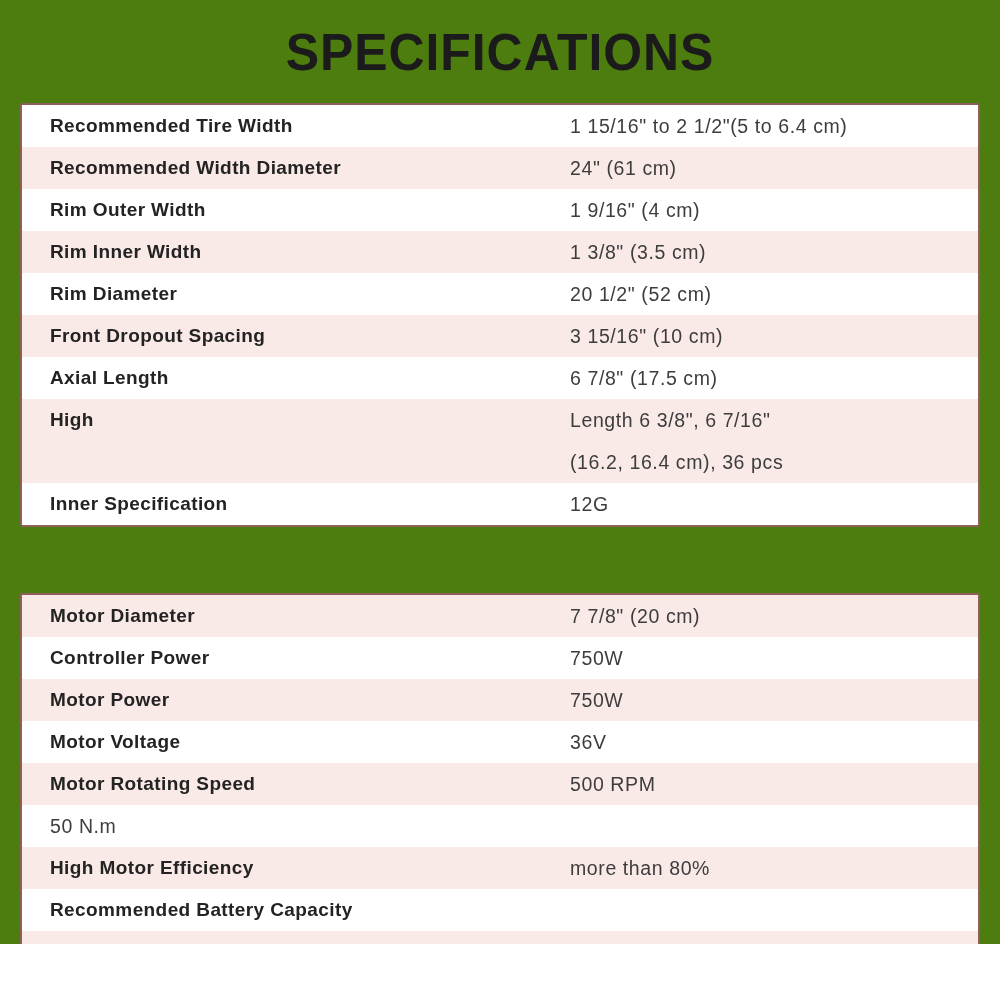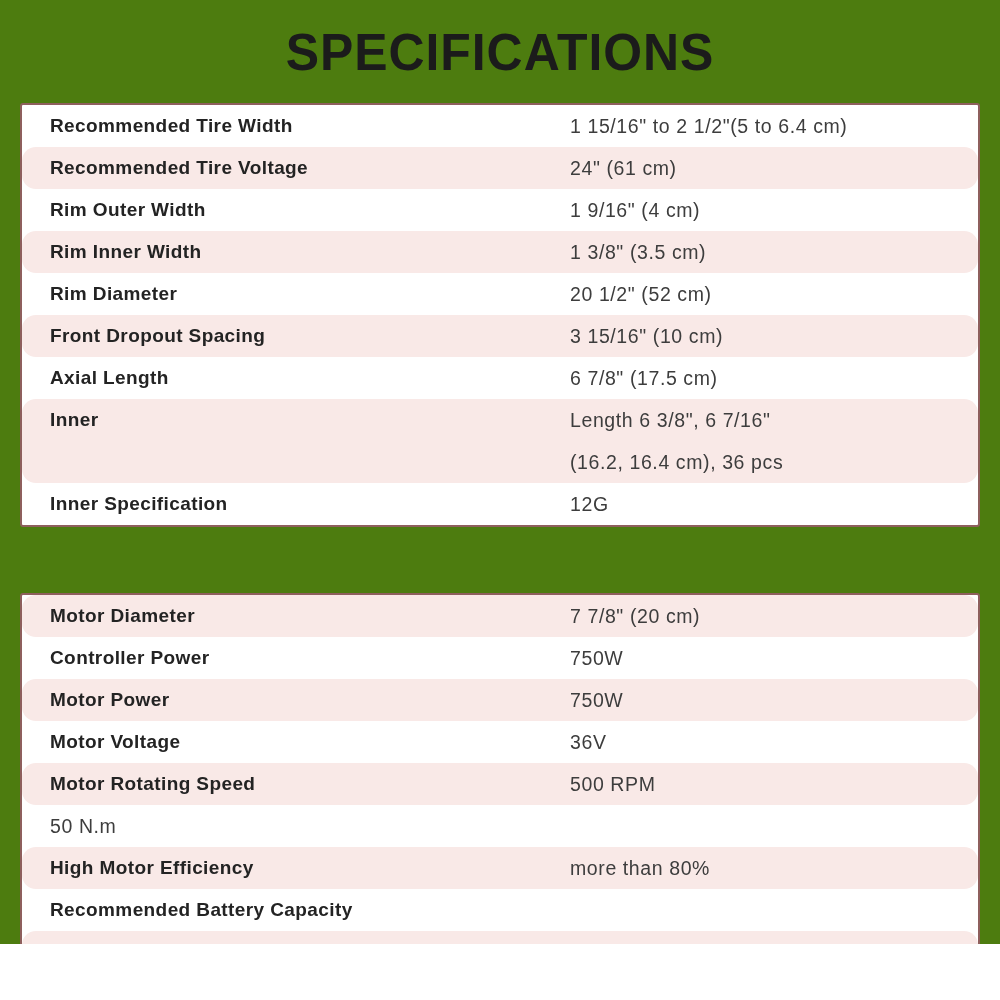--- a/index.html
+++ b/index.html
@@ -45,7 +45,6 @@
     padding-left: 28px;
     min-height: 42px;
     background: #ffffff;
-    border-radius: 14px;
   }
   .spec-table.stripe-even .row:nth-child(even) { background: var(--stripe-color); }
   .spec-table.stripe-odd  .row:nth-child(odd)  { background: var(--stripe-color); }

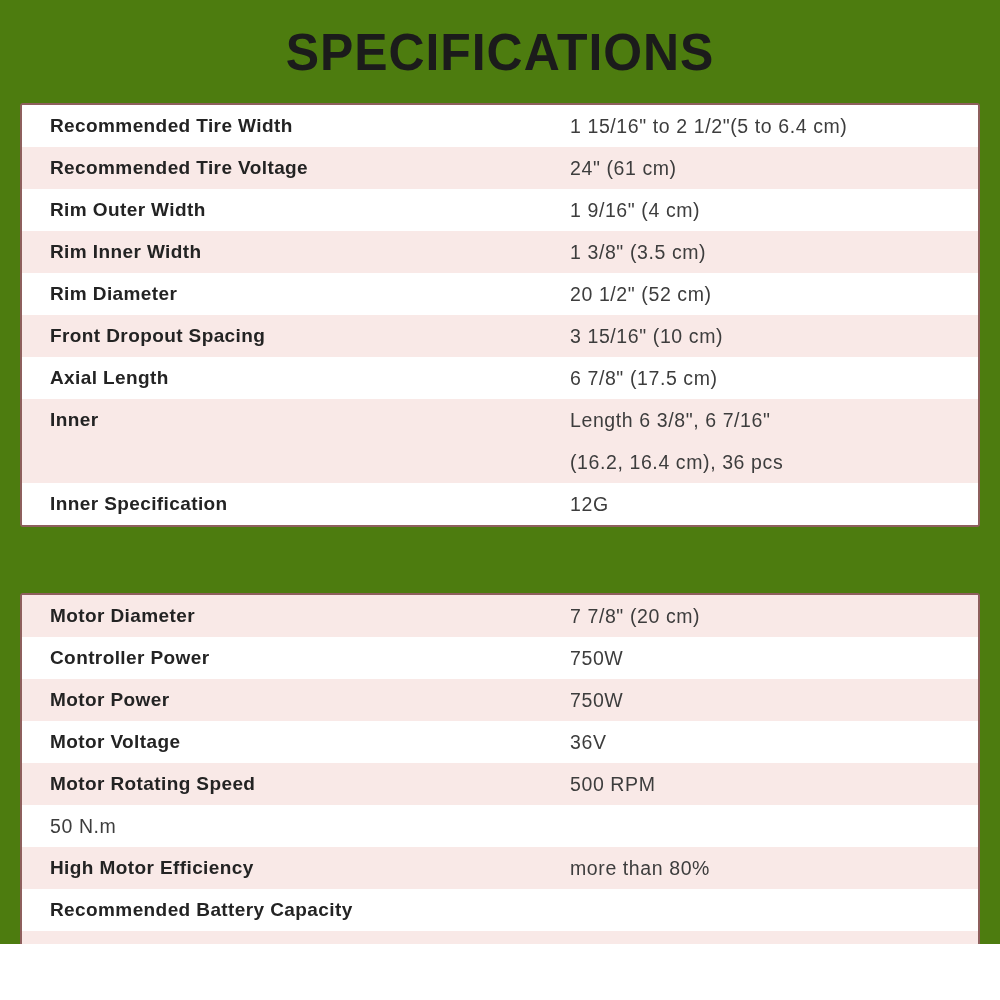--- a/index.html
+++ b/index.html
@@ -77,7 +77,7 @@
   </div>
 
   <div class="row">
-    <div class="label">Recommended Tire Voltage</div>
+    <div class="label">Recommended Width Diameter</div>
     <div class="value">24" (61 cm)</div>
   </div>
 

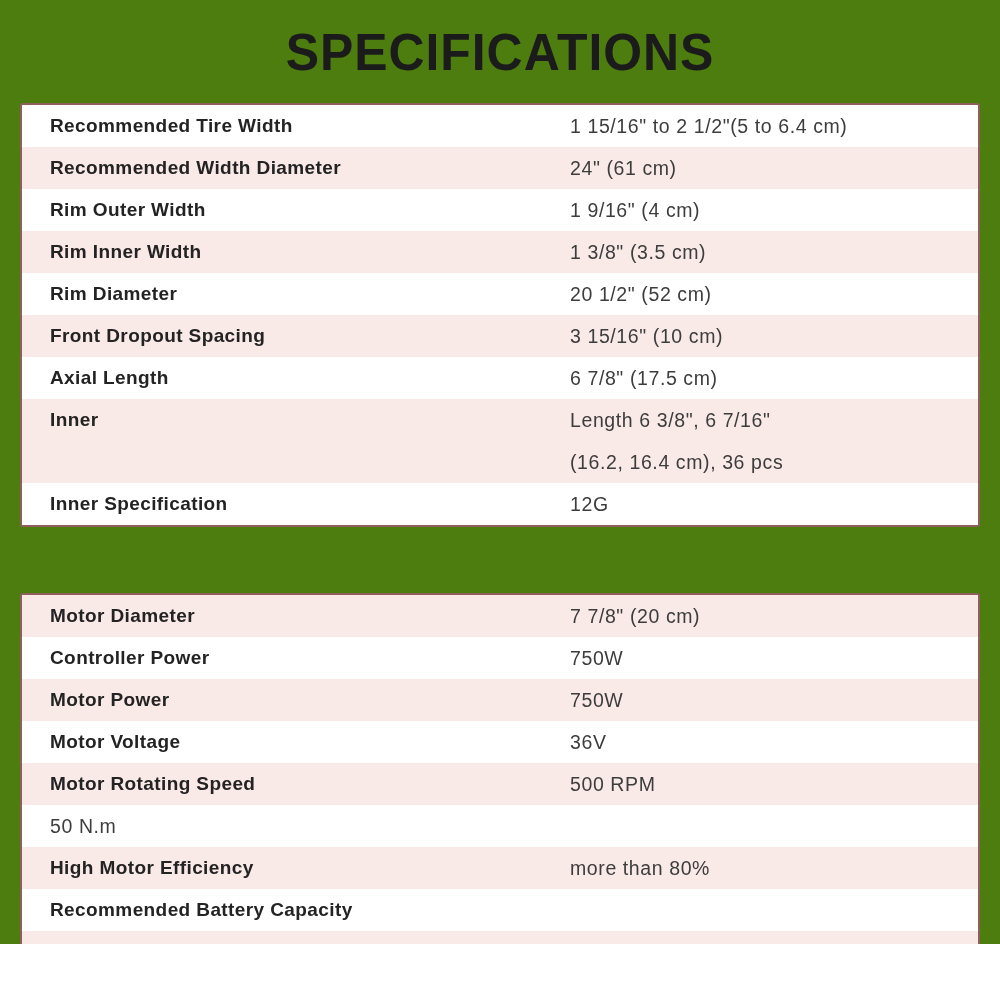--- a/index.html
+++ b/index.html
@@ -107,7 +107,7 @@
   </div>
 
   <div class="row">
-    <div class="label">Inner</div>
+    <div class="label">High</div>
     <div class="value">Length 6 3/8", 6 7/16"
 (16.2, 16.4 cm), 36 pcs</div>
   </div>

